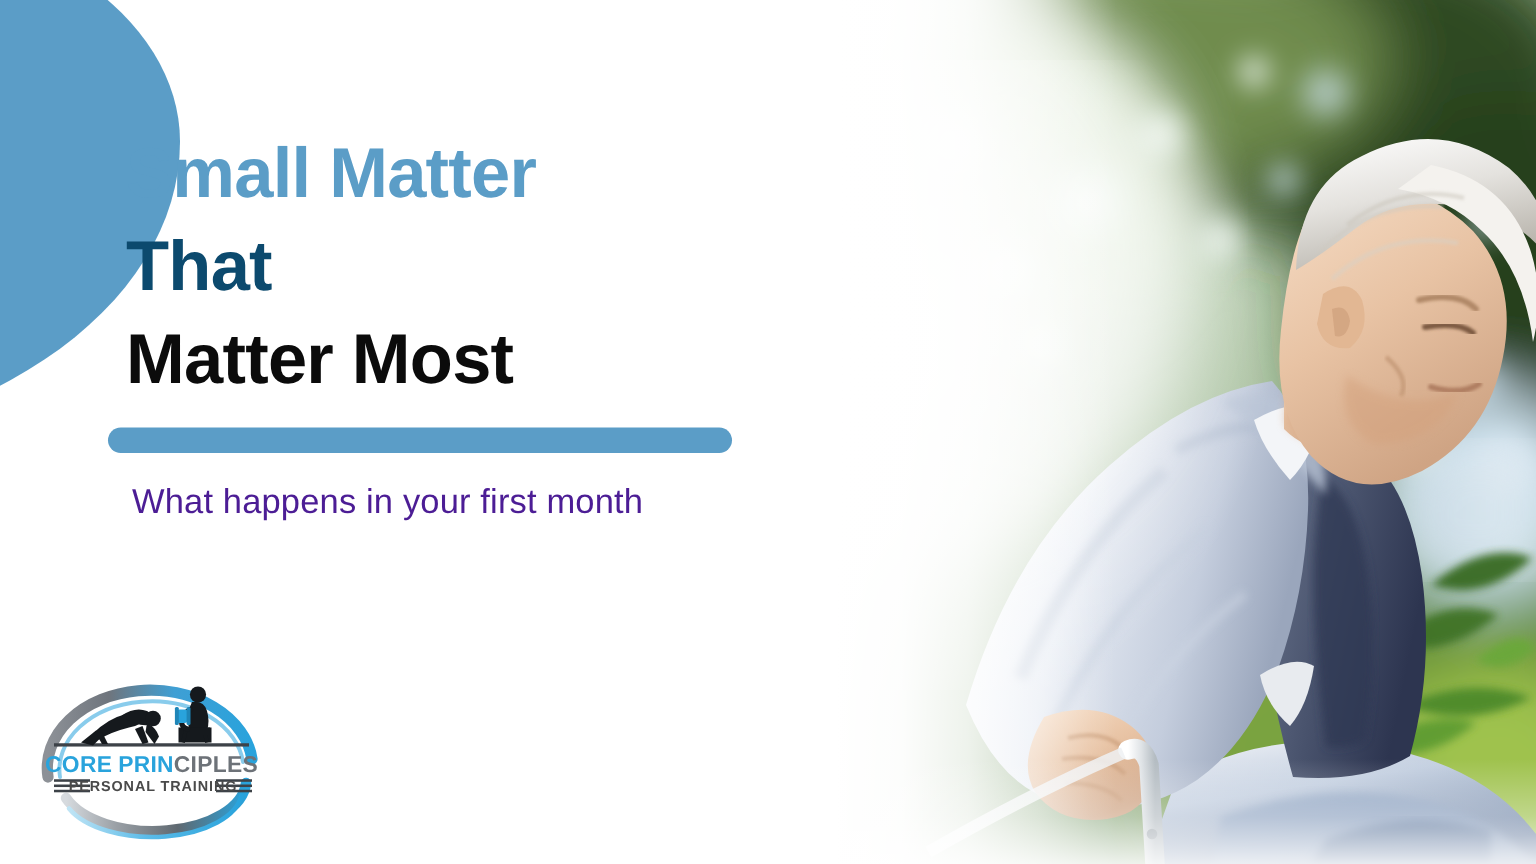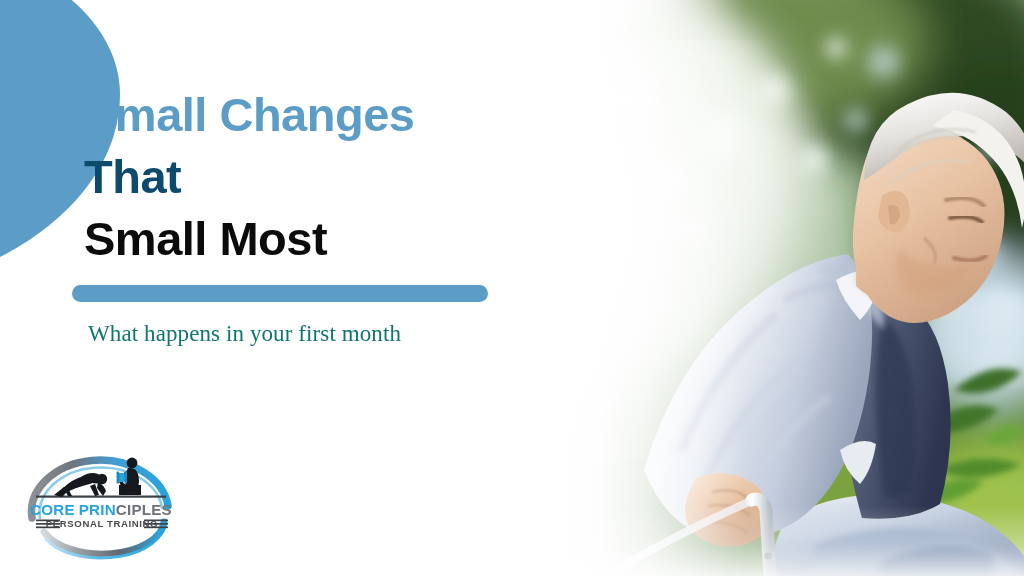--- a/index.html
+++ b/index.html
@@ -331,7 +331,7 @@
 
   <div class="text-block">
     <h1 class="headline">
-      <span class="l1">Small Changes</span>
+      <span class="l1">Small Matter</span>
       <span class="l2">That</span>
       <span class="l3">Small Most</span>
     </h1>

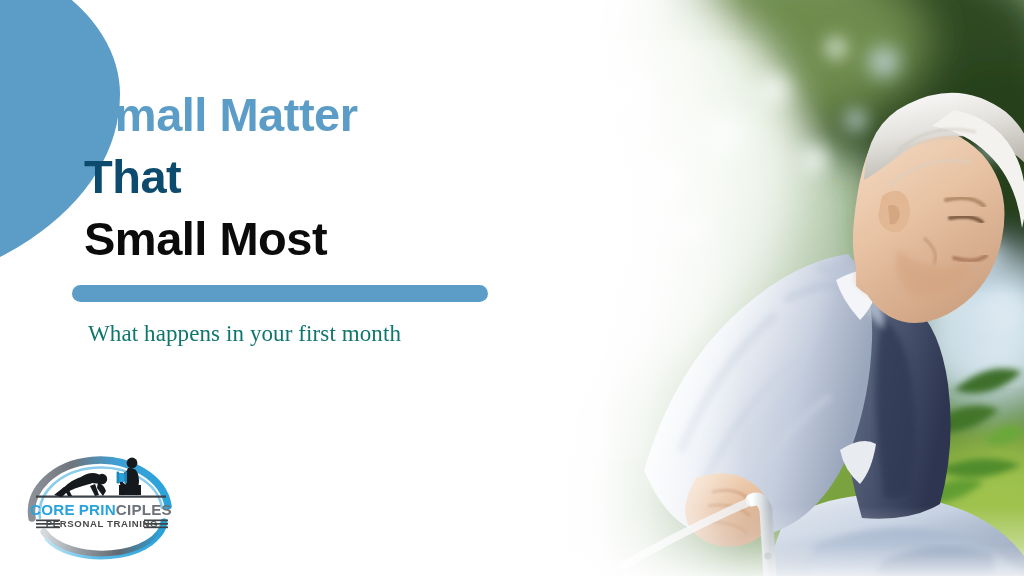--- a/index.html
+++ b/index.html
@@ -333,7 +333,7 @@
     <h1 class="headline">
       <span class="l1">Small Matter</span>
       <span class="l2">That</span>
-      <span class="l3">Small Most</span>
+      <span class="l3">Matter Most</span>
     </h1>
   </div>
 

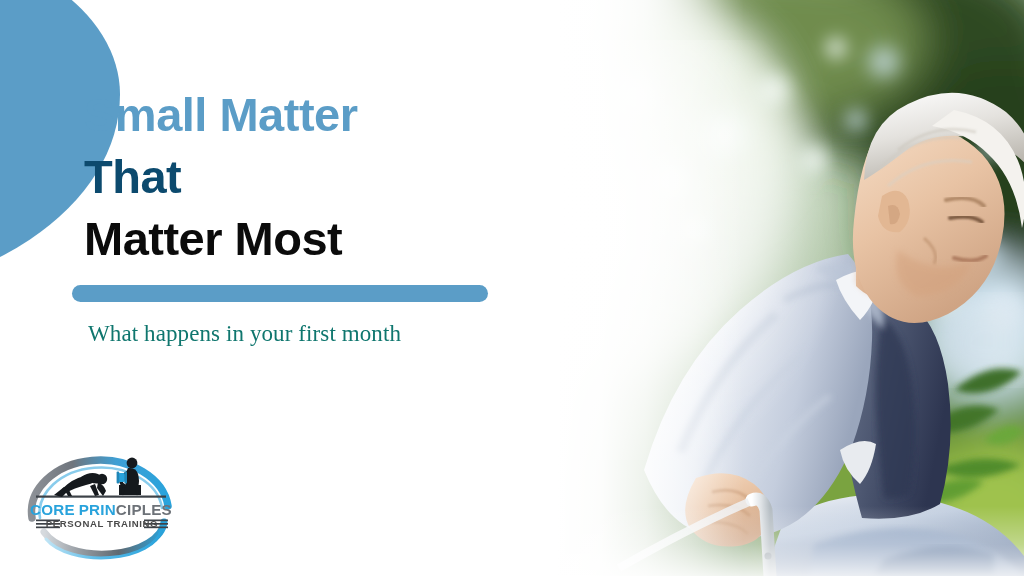--- a/index.html
+++ b/index.html
@@ -116,9 +116,8 @@
     font-size: 23px;
     font-weight: 400;
     line-height: 1.95;
-    color: #0f766e;
+    color: #4c1d95;
     letter-spacing: 0.1px;
-    font-family: Liberation Serif, serif;
   }
 
   

